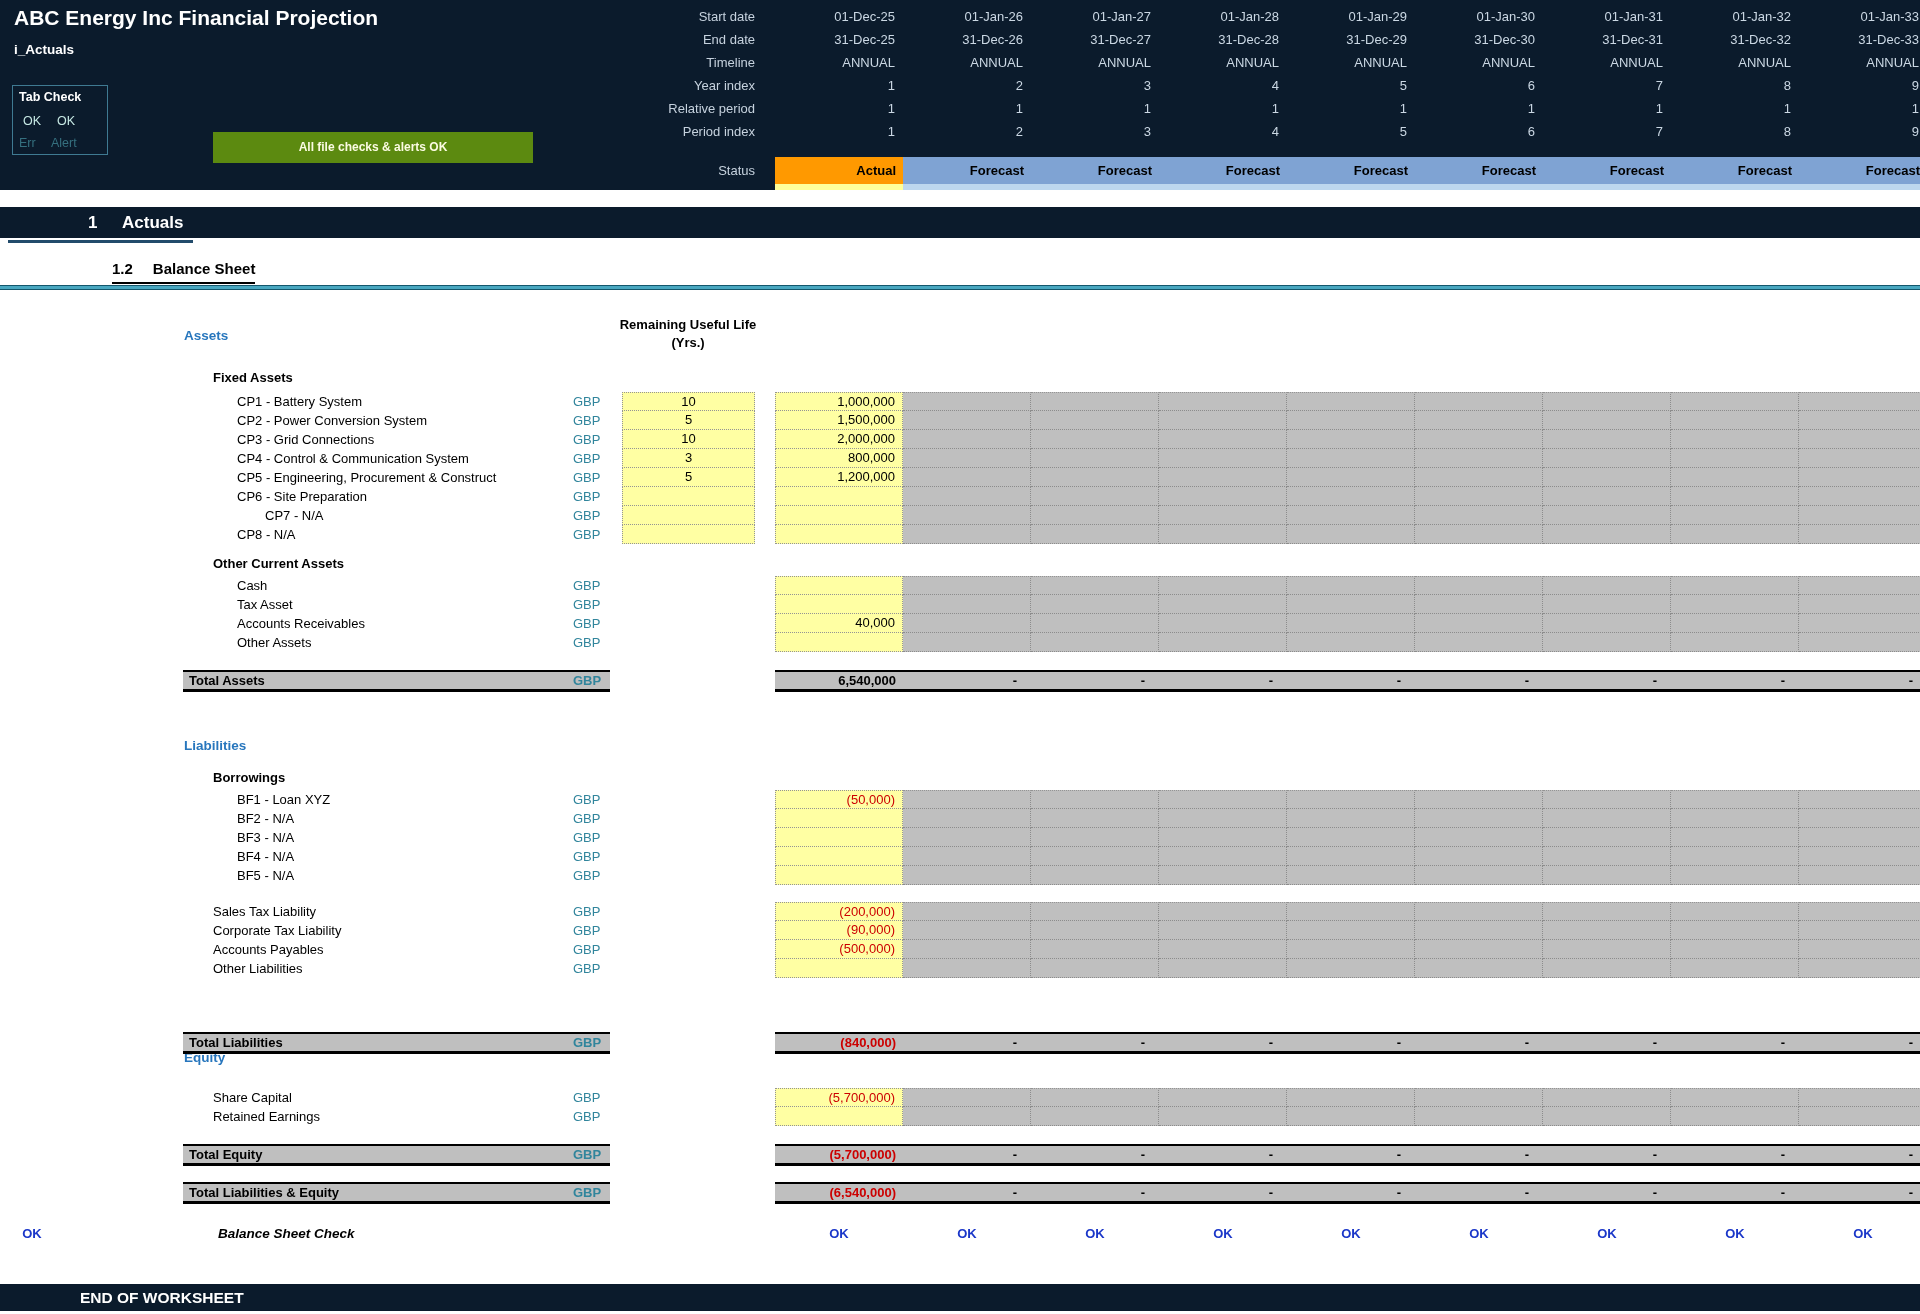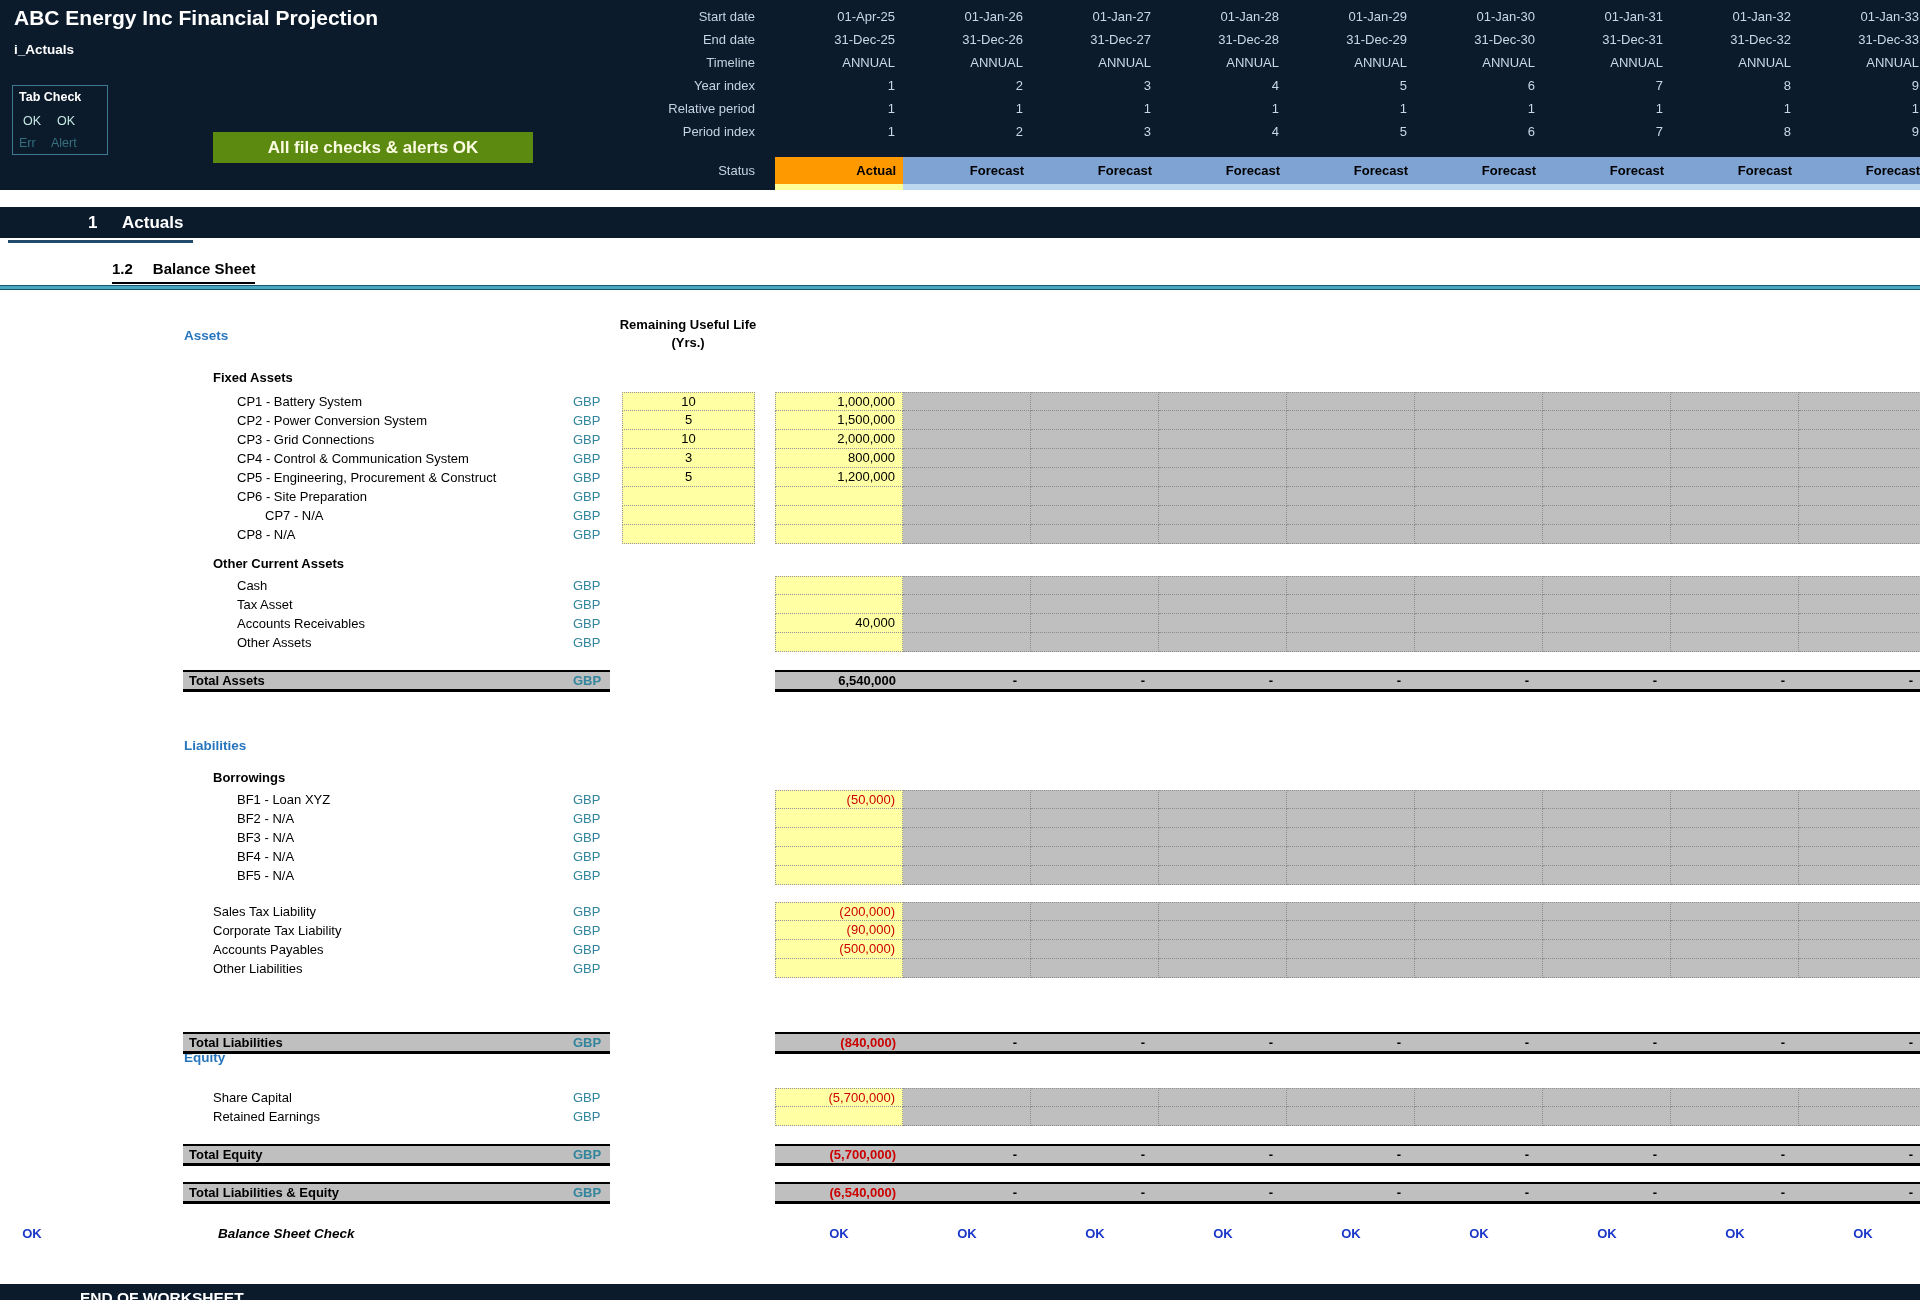--- a/index.html
+++ b/index.html
@@ -91,7 +91,7 @@
 
     <div id="timeline-grid">
         <div class="hlabel" style="top: 5px;">Start date</div>
-        <div class="hcell" style="left: 775px; top: 5px;">01-Apr-25</div>
+        <div class="hcell" style="left: 775px; top: 5px;">01-Dec-25</div>
         <div class="hcell" style="left: 903px; top: 5px;">01-Jan-26</div>
         <div class="hcell" style="left: 1031px; top: 5px;">01-Jan-27</div>
         <div class="hcell" style="left: 1159px; top: 5px;">01-Jan-28</div>

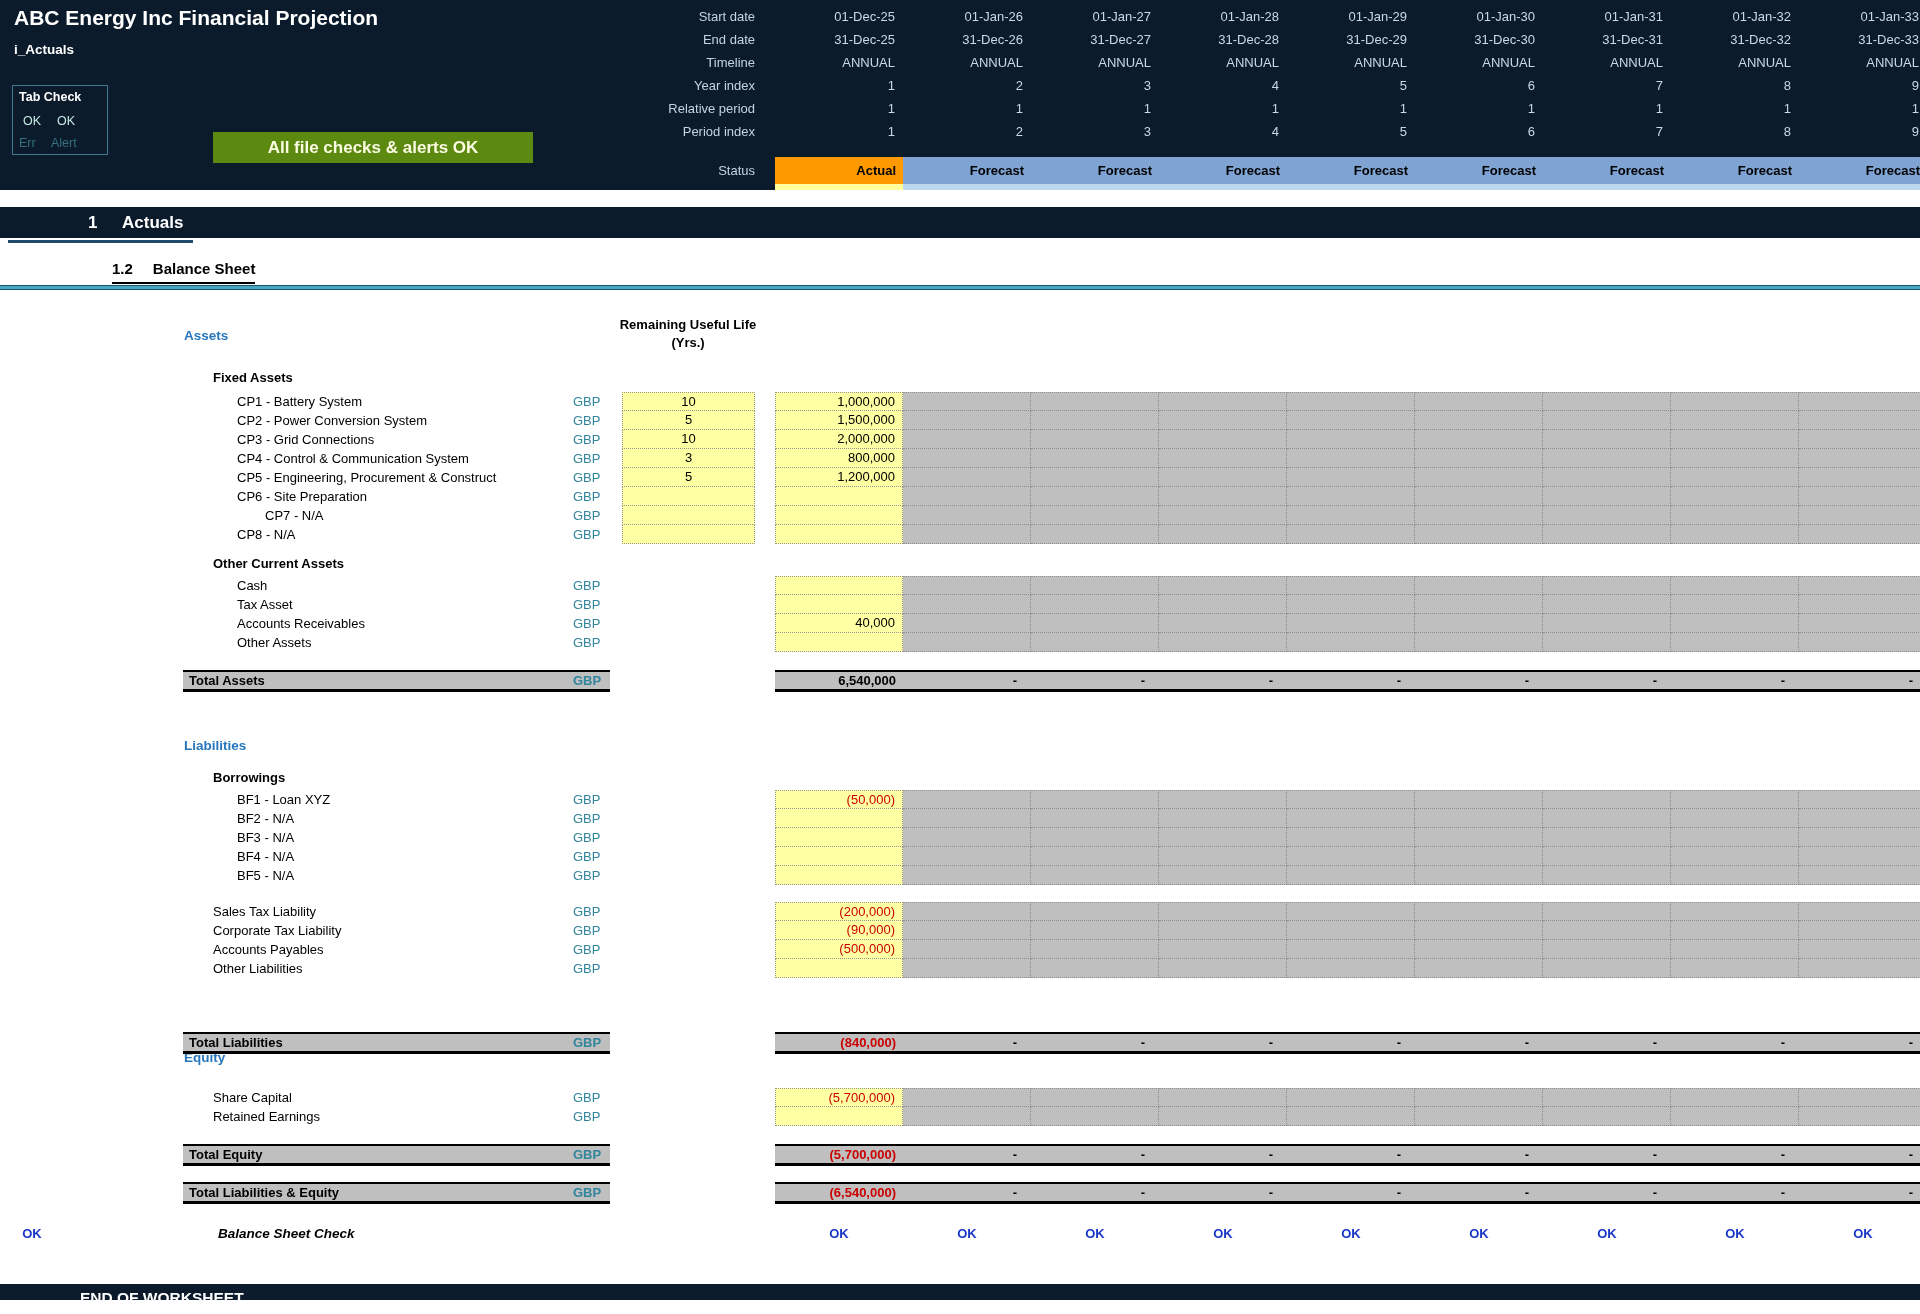--- a/index.html
+++ b/index.html
@@ -19,7 +19,7 @@
            text-align:center;line-height:30px;letter-spacing:.5px;
            background-image:repeating-linear-gradient(180deg,#55564a 0 2px,#46473c 2px 4px);}
   .greenbar{position:absolute;left:213px;top:132px;width:320px;height:31px;background:#5C8A10;
-            color:#FBFBE2;font-size:17px;font-weight:bold;text-align:center;line-height:31px;}
+            color:#FBFBE2;font-size:12px;font-weight:bold;text-align:center;line-height:31px;}
   .hlabel{position:absolute;left:560px;width:195px;text-align:right;color:#C6D2DE;font-size:13px;height:23px;line-height:23px;}
   .hcell{position:absolute;width:128px;height:23px;line-height:23px;text-align:right;
          padding-right:8px;box-sizing:border-box;color:#CBD8E4;font-size:13px;}

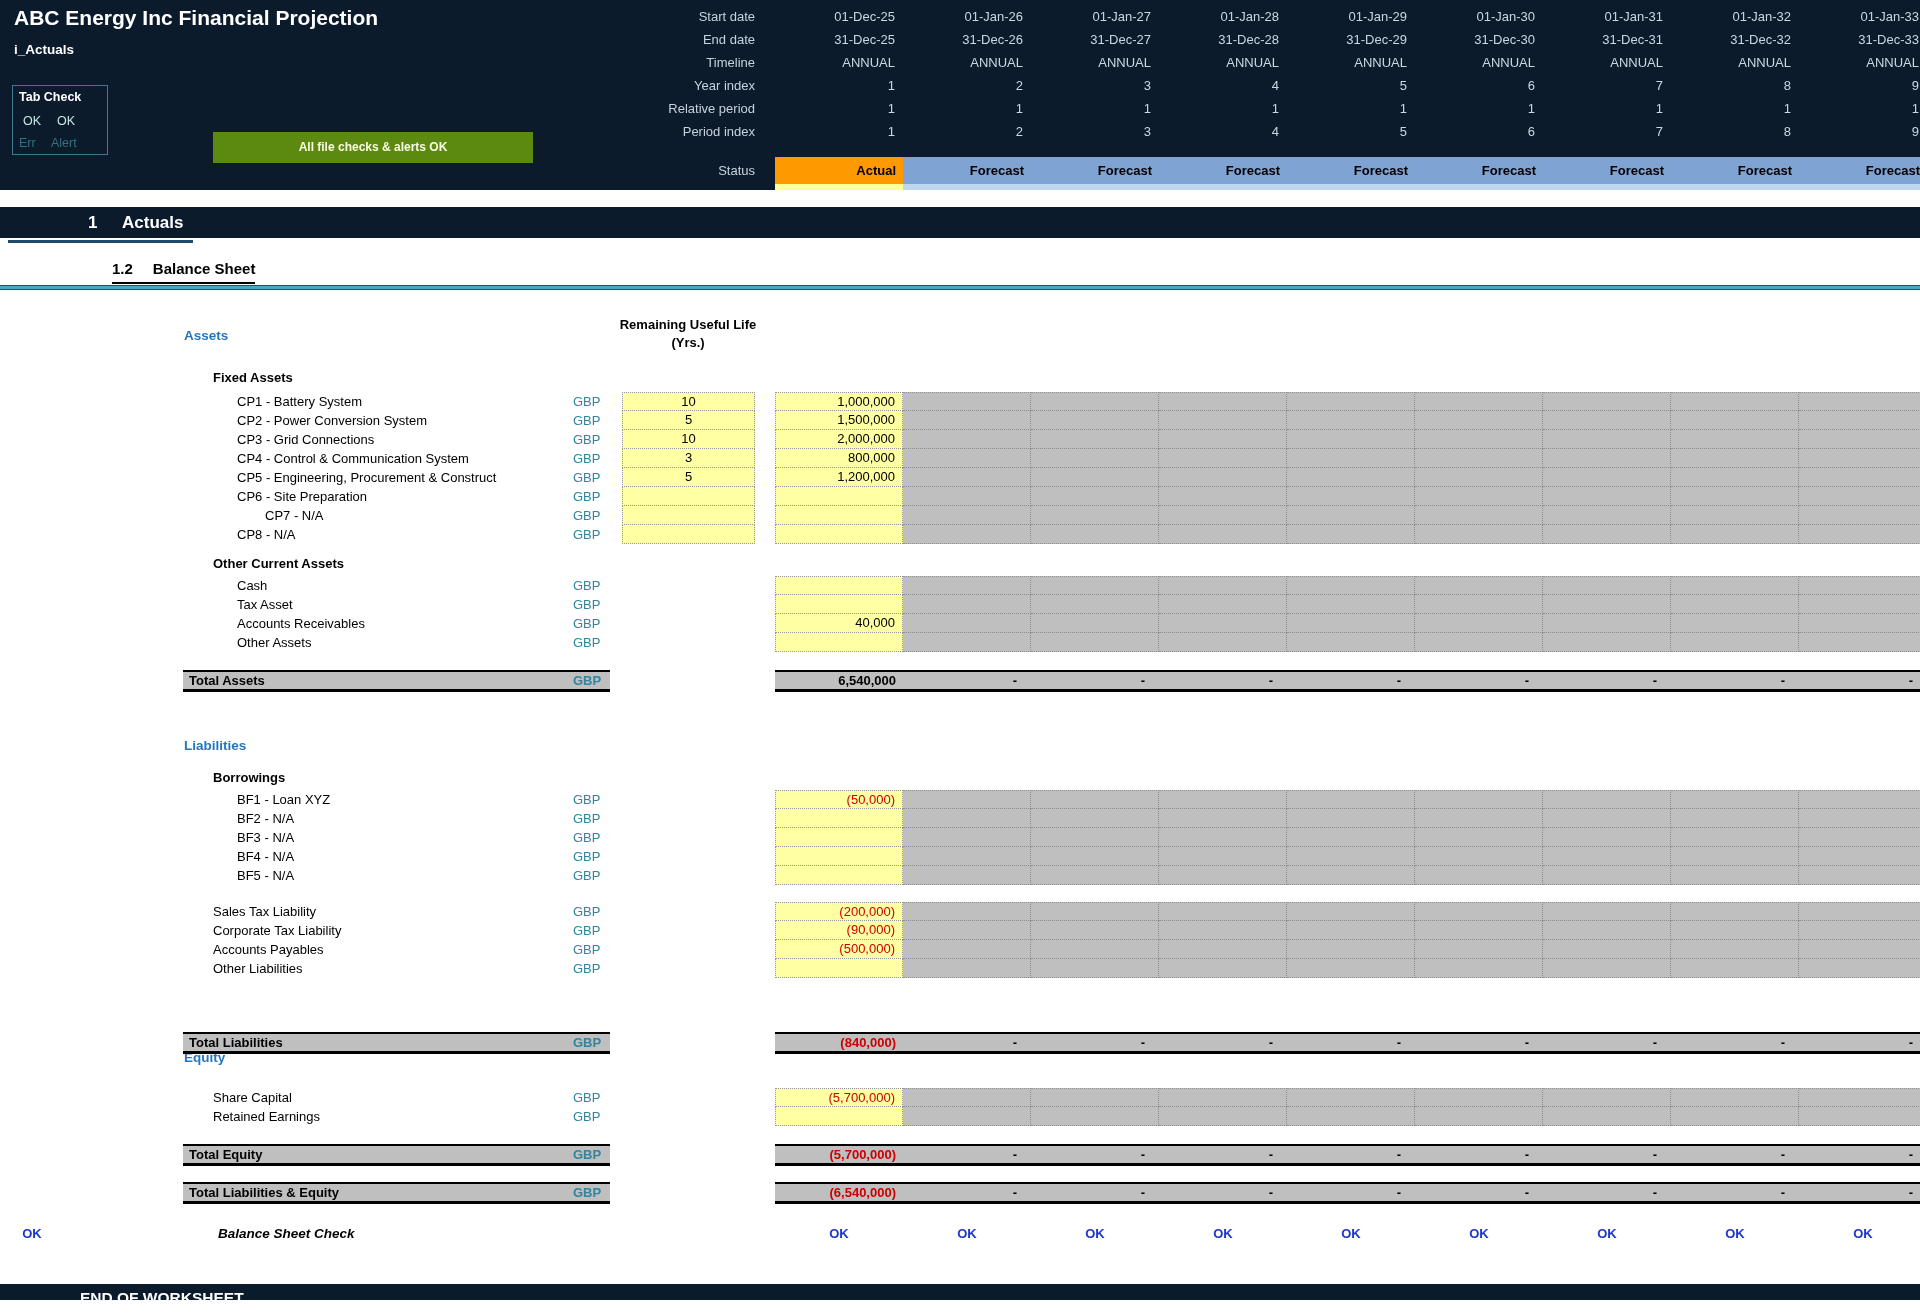--- a/index.html
+++ b/index.html
@@ -67,7 +67,7 @@
   
   .okblue{position:absolute;color:#1B37C9;font-size:13px;font-weight:bold;text-align:center;}
   .bscheck{position:absolute;left:218px;font-size:13.5px;font-style:italic;font-weight:600;}
-  .endbar{position:absolute;left:0;top:1284px;width:1920px;height:16px;background:#0B1B2C;}
+  .endbar{position:absolute;left:0;top:1284px;width:1920px;height:27px;background:#0B1B2C;}
   .endbar span{position:absolute;left:80px;color:#fff;font-size:15.5px;font-weight:bold;line-height:27px;}
 </style>
 </head>

